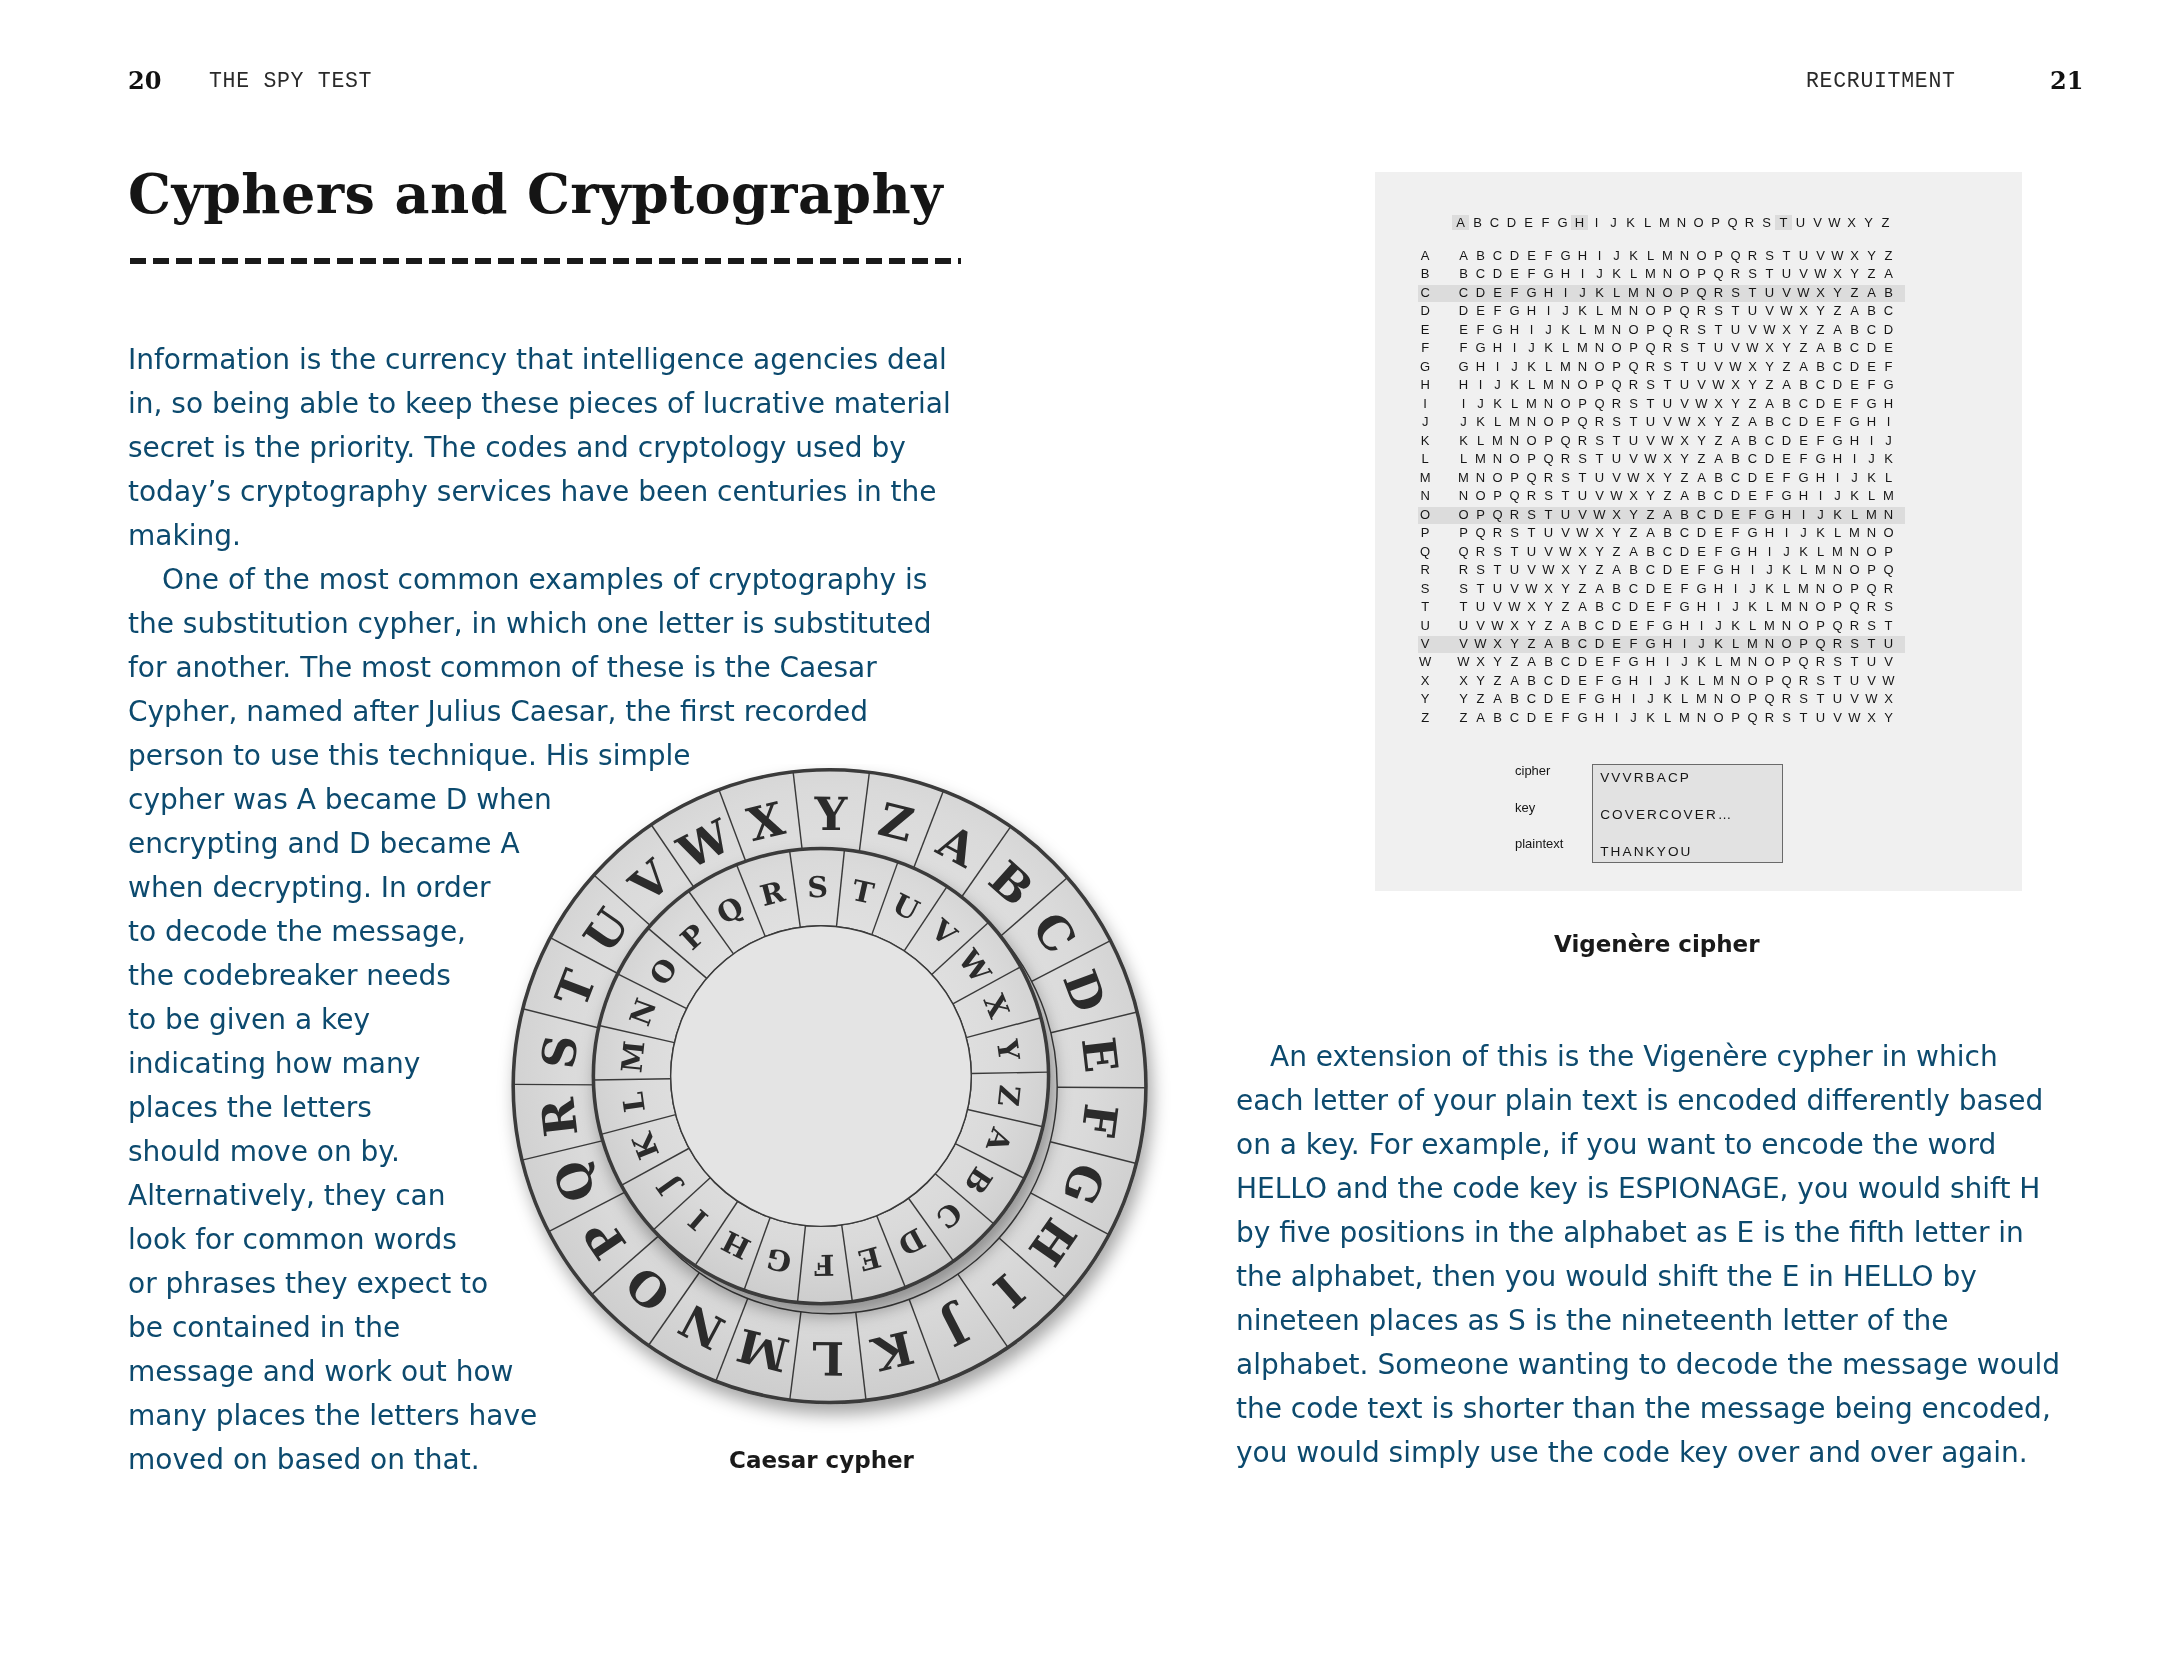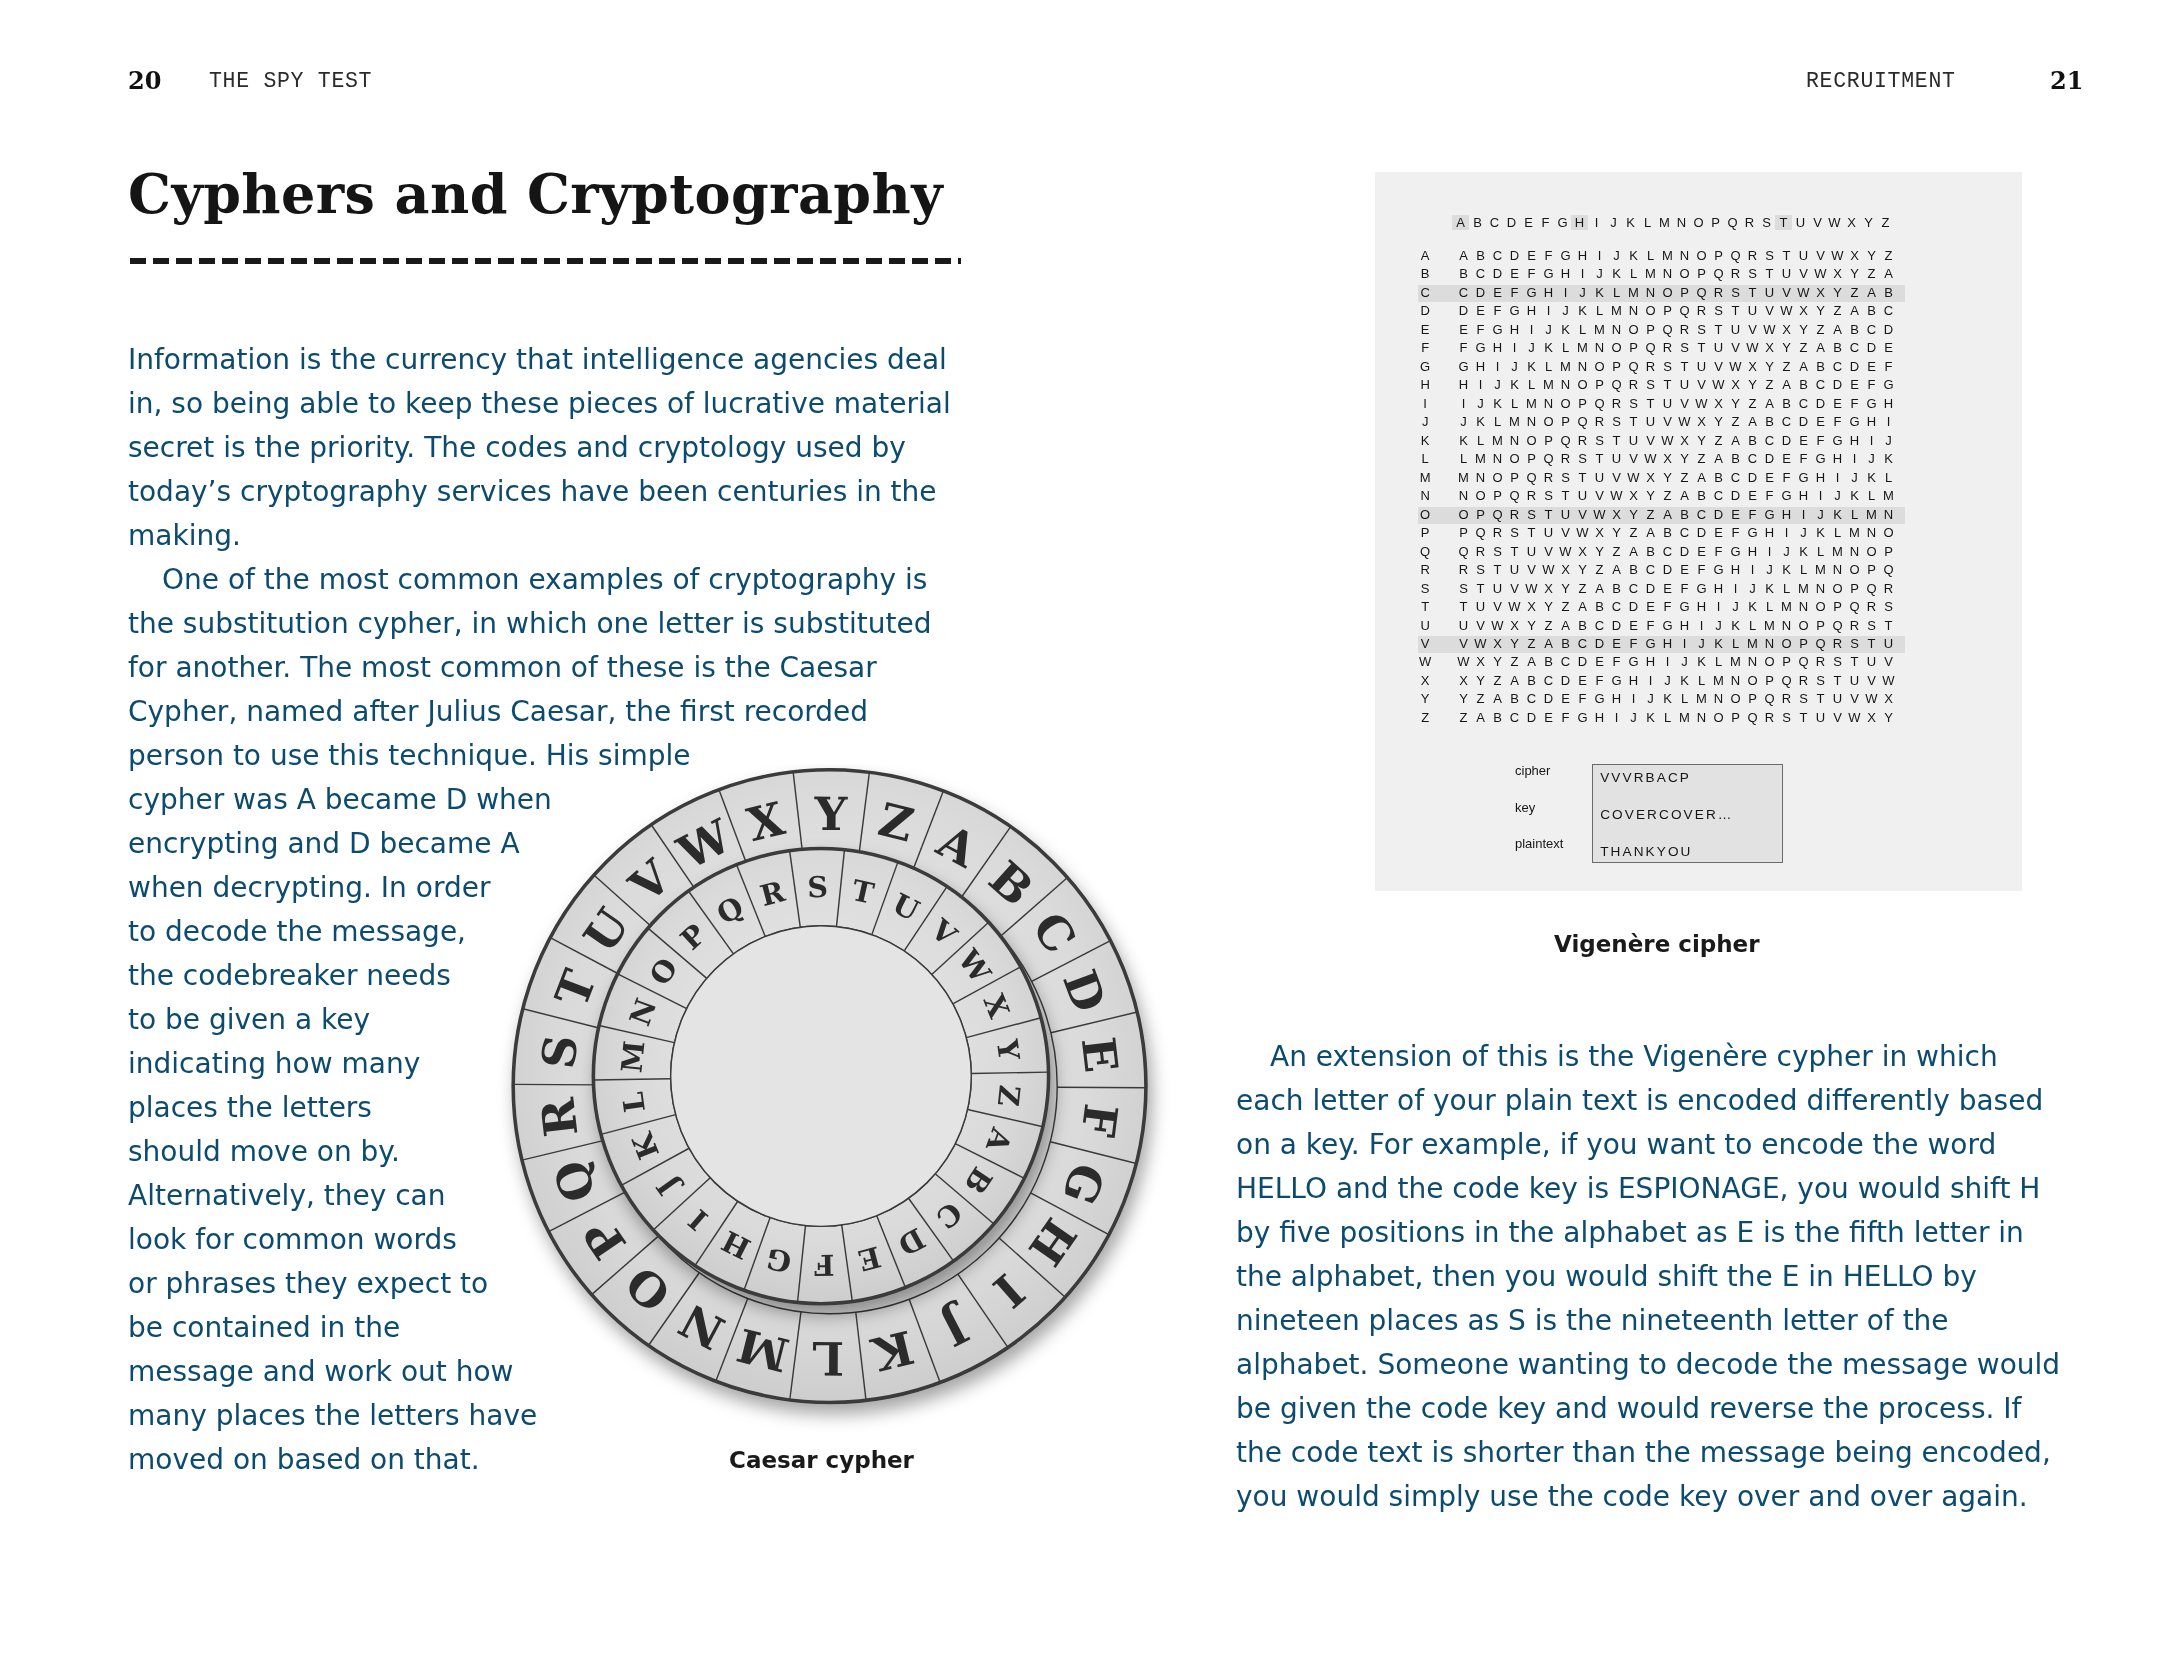--- a/index.html
+++ b/index.html
@@ -338,7 +338,6 @@
     <span class="line">the alphabet, then you would shift the E in HELLO by</span>
     <span class="line">nineteen places as S is the nineteenth letter of the</span>
     <span class="line">alphabet. Someone wanting to decode the message would</span>
-    <span class="line">be given the code key and would reverse the process. If</span>
     <span class="line">the code text is shorter than the message being encoded,</span>
     <span class="line">you would simply use the code key over and over again.</span>
   </div>

